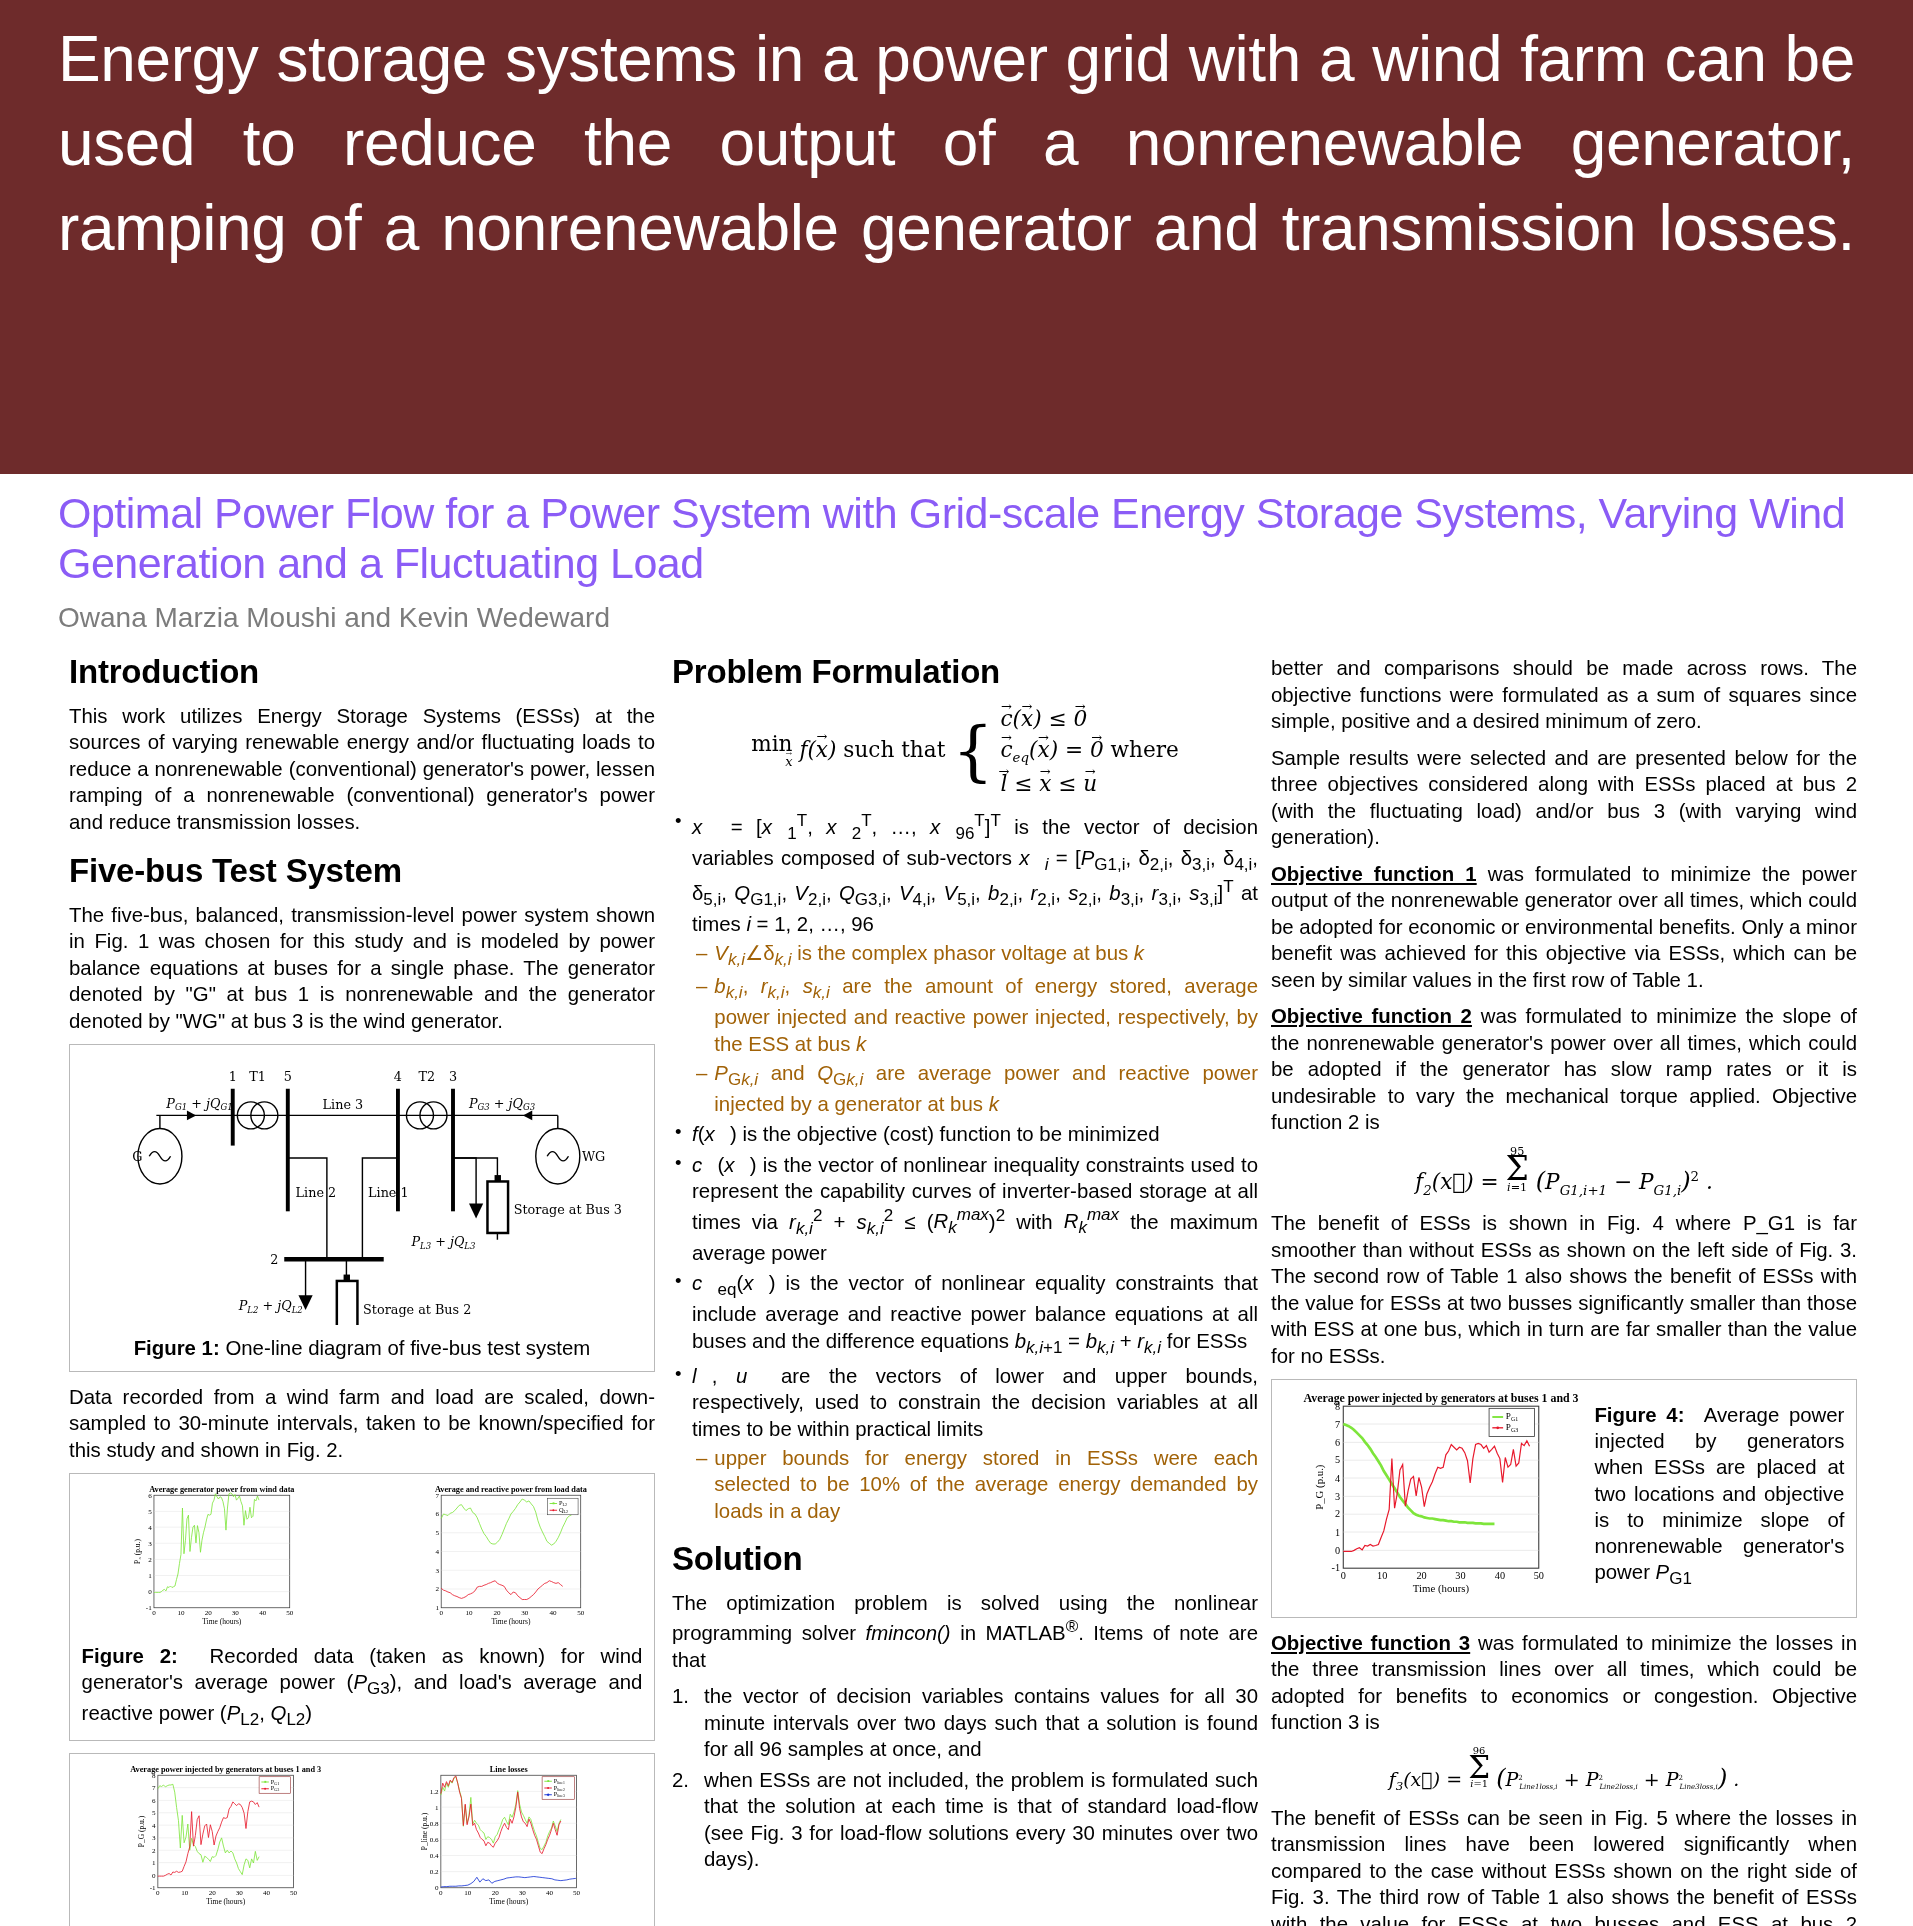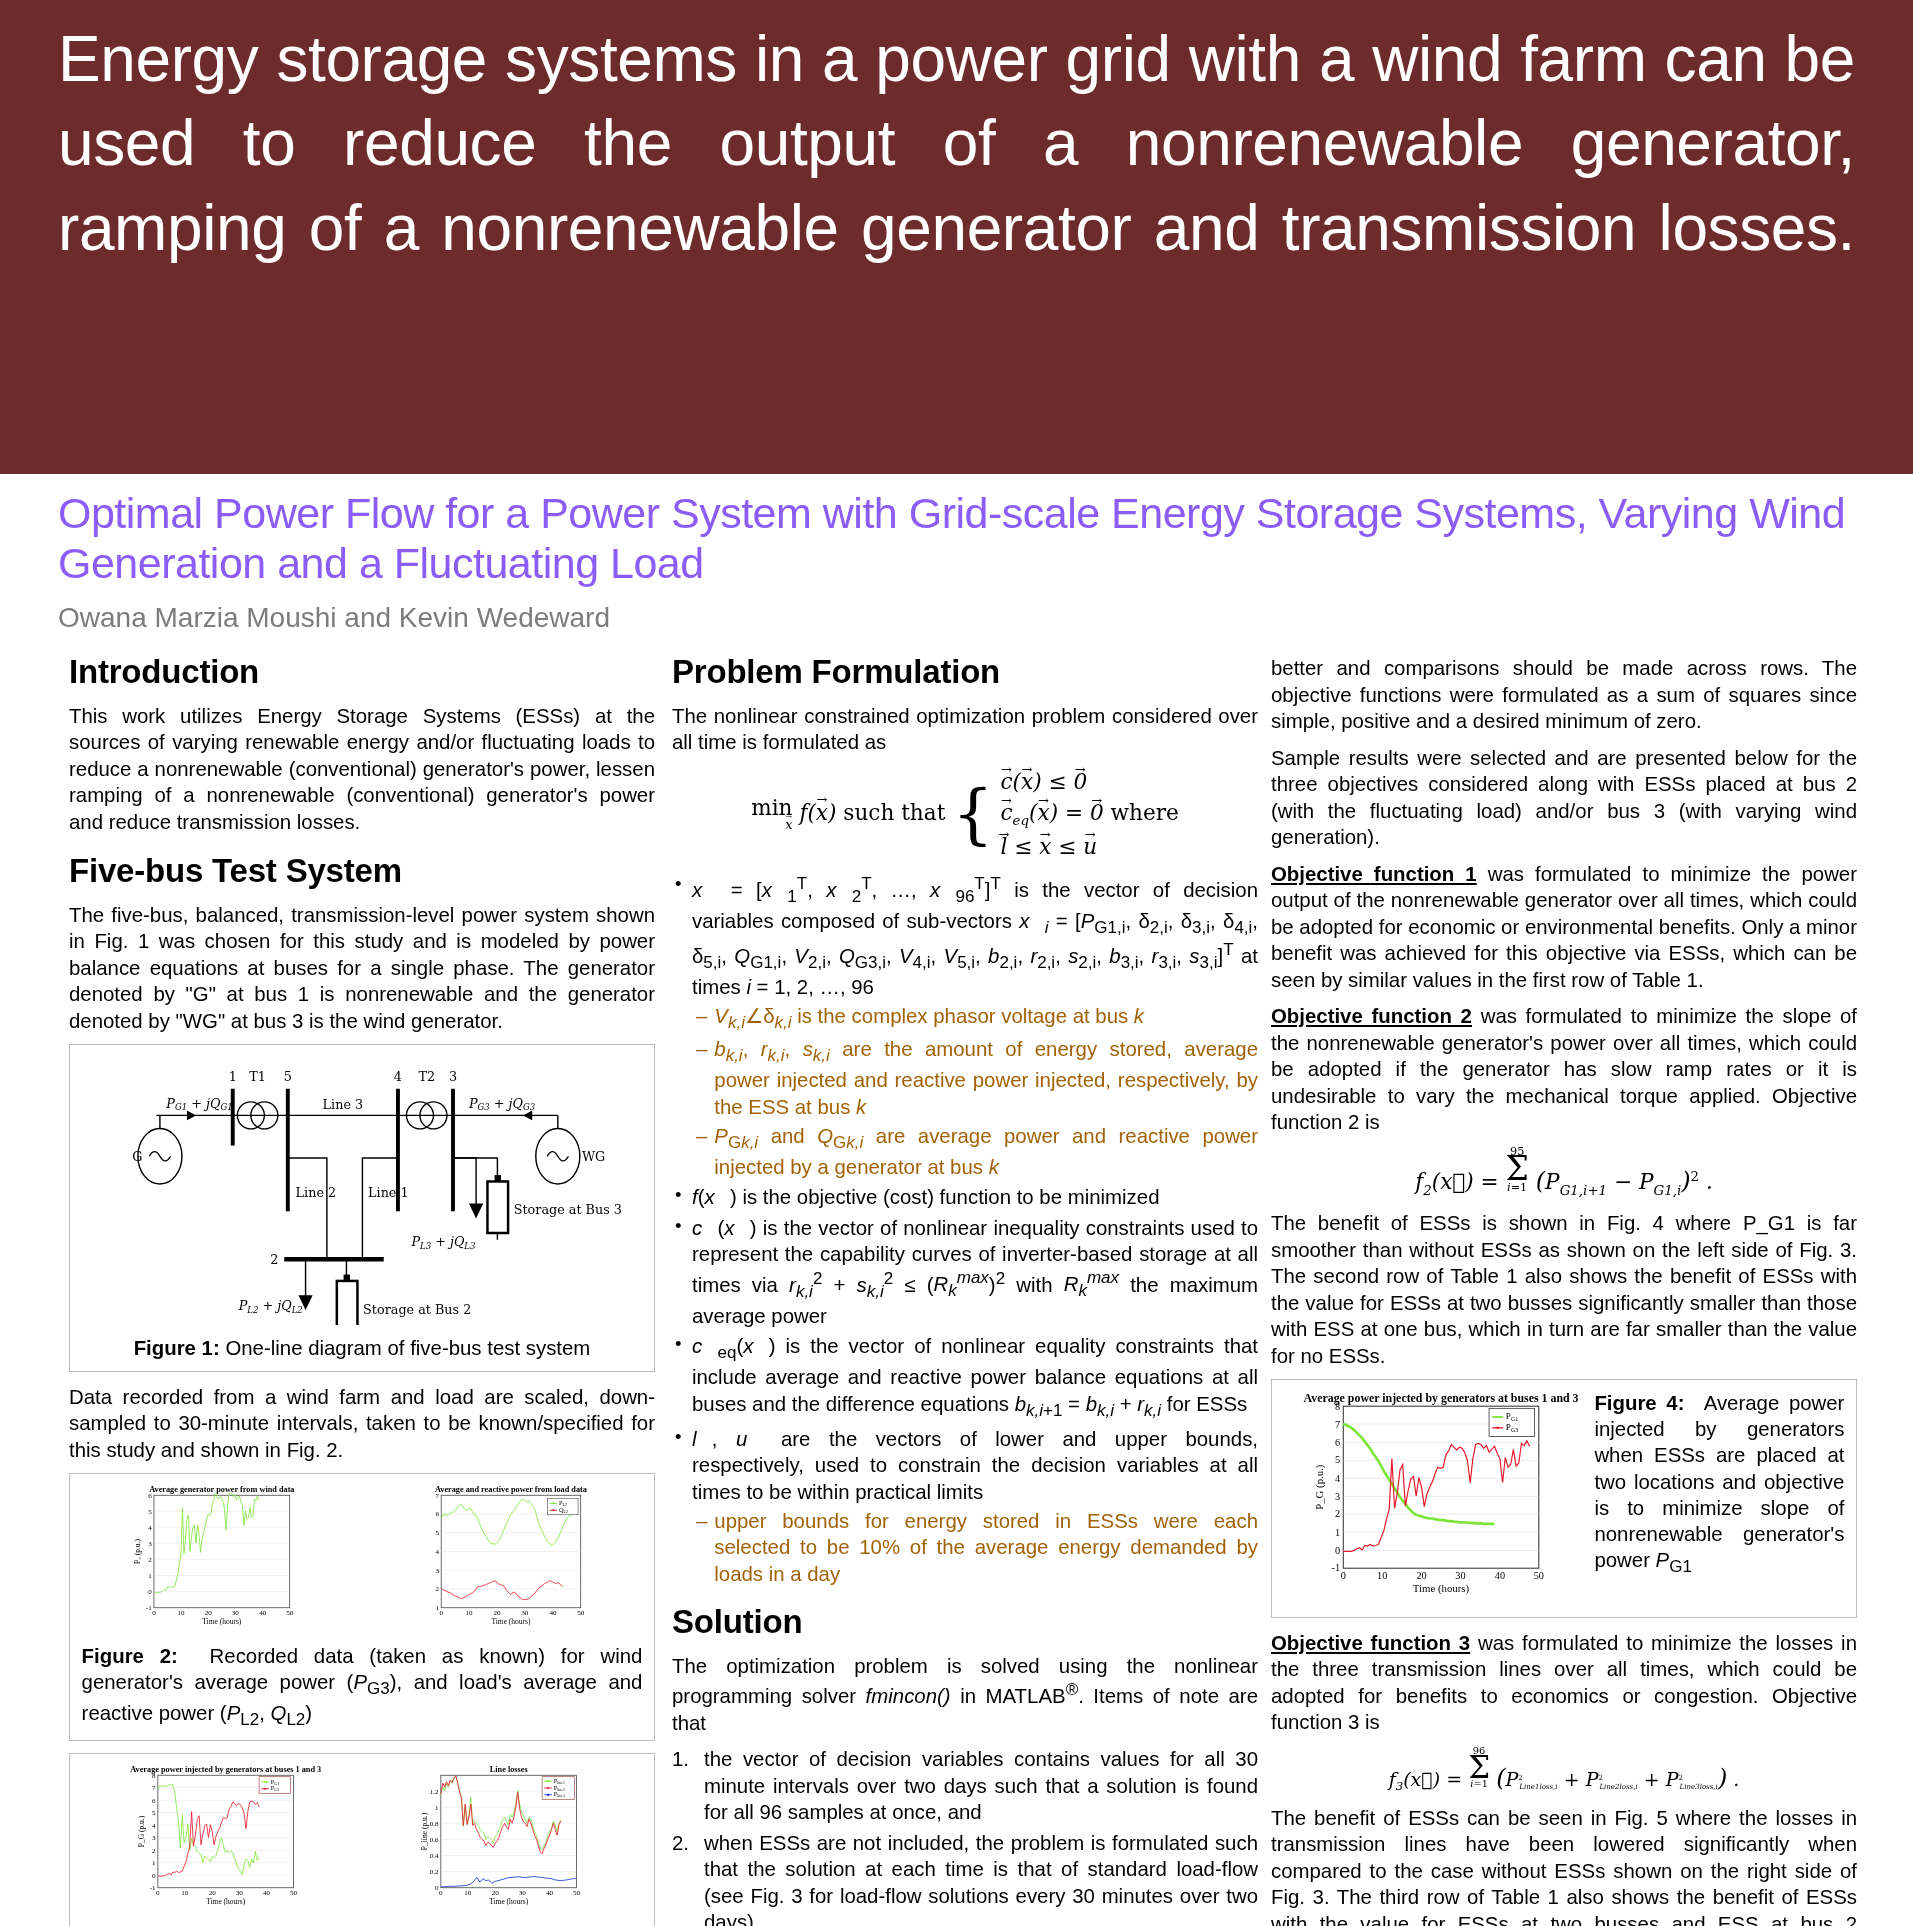--- a/index.html
+++ b/index.html
@@ -437,7 +437,6 @@
   <div class="col col-2">
 
     <h2 class="section">Problem Formulation</h2>
-    <p class="body">The nonlinear constrained optimization problem considered over all time is formulated as</p>
 
     <div class="eq">
       <span class="minblock"><span class="mn">min</span><span class="sb"><span class="vec">x</span></span></span>

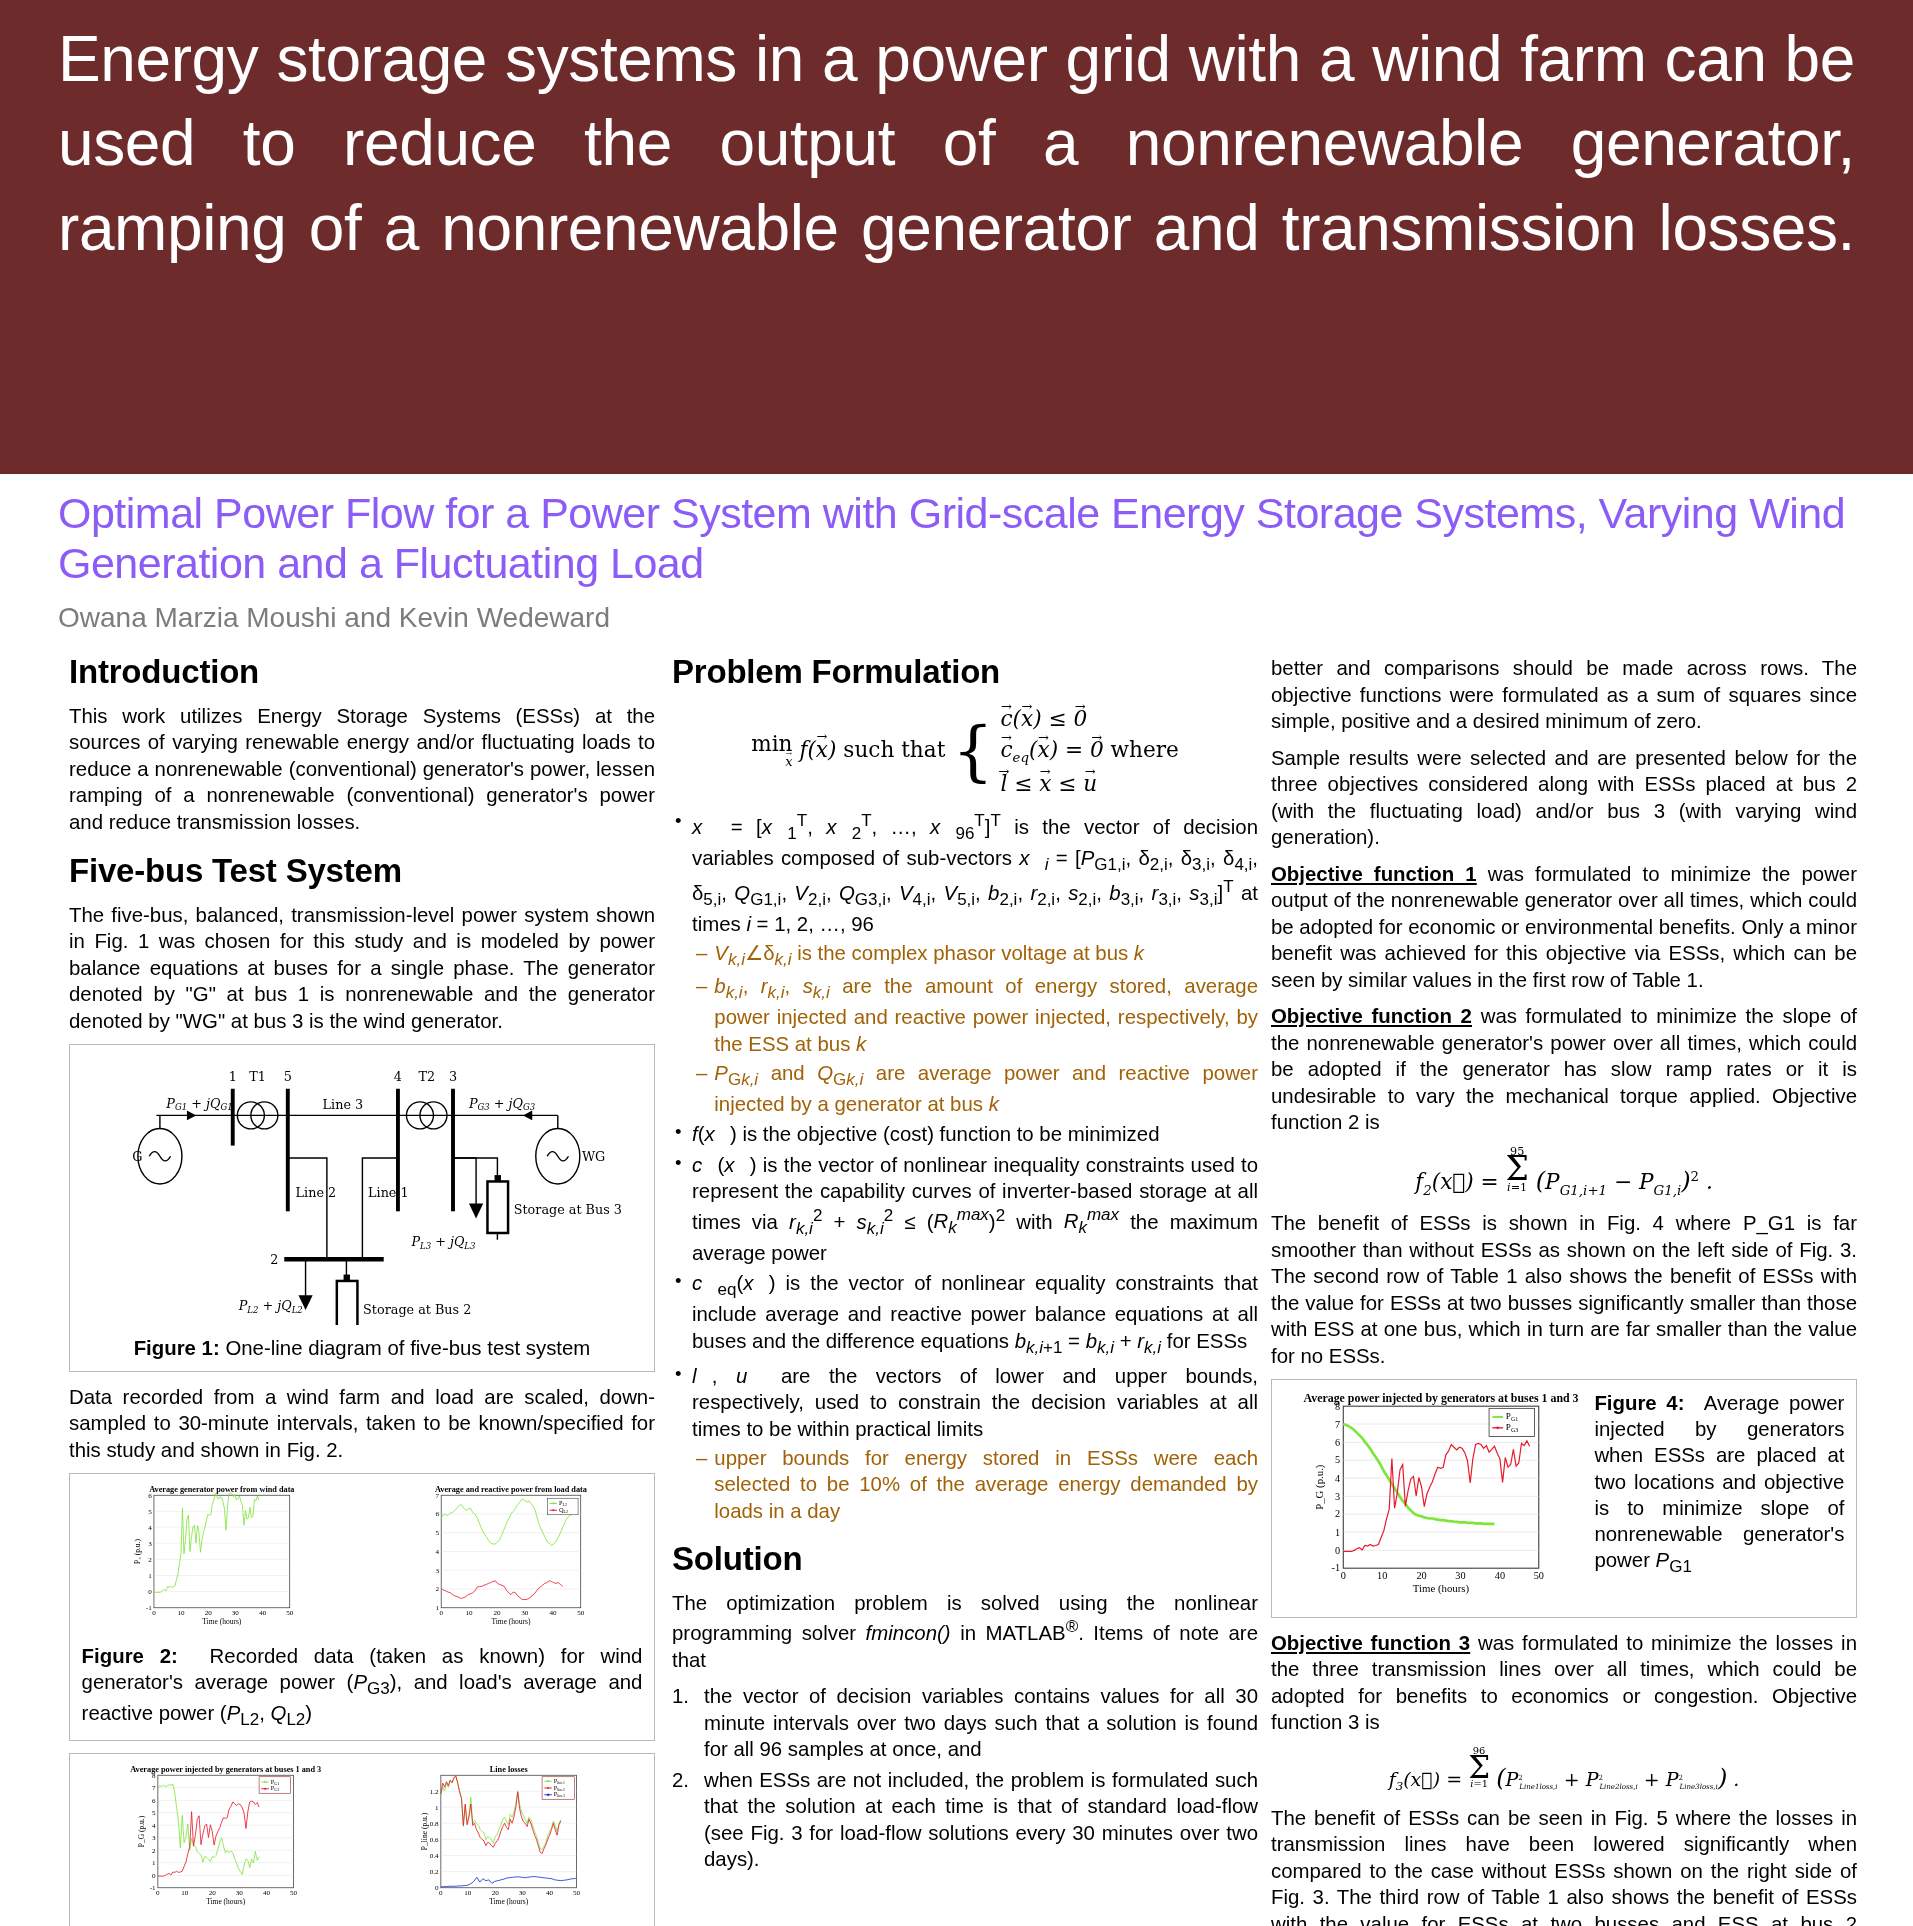--- a/index.html
+++ b/index.html
@@ -131,7 +131,7 @@
   .figcap b { font-weight: bold; }
   .figbox.sidecap { display: flex; align-items: flex-start; gap: 10.8px; }
   .figbox.sidecap .plotwrap { flex: 0 0 300px; }
-  .figbox.sidecap .figcap { margin-top: 0; flex: 1; }
+  .figbox.sidecap .figcap { margin-top: 12px; flex: 1; }
 
   
   .plot-title { font-size: 22px; font-weight: bold; font-family: "Liberation Serif", serif; }

